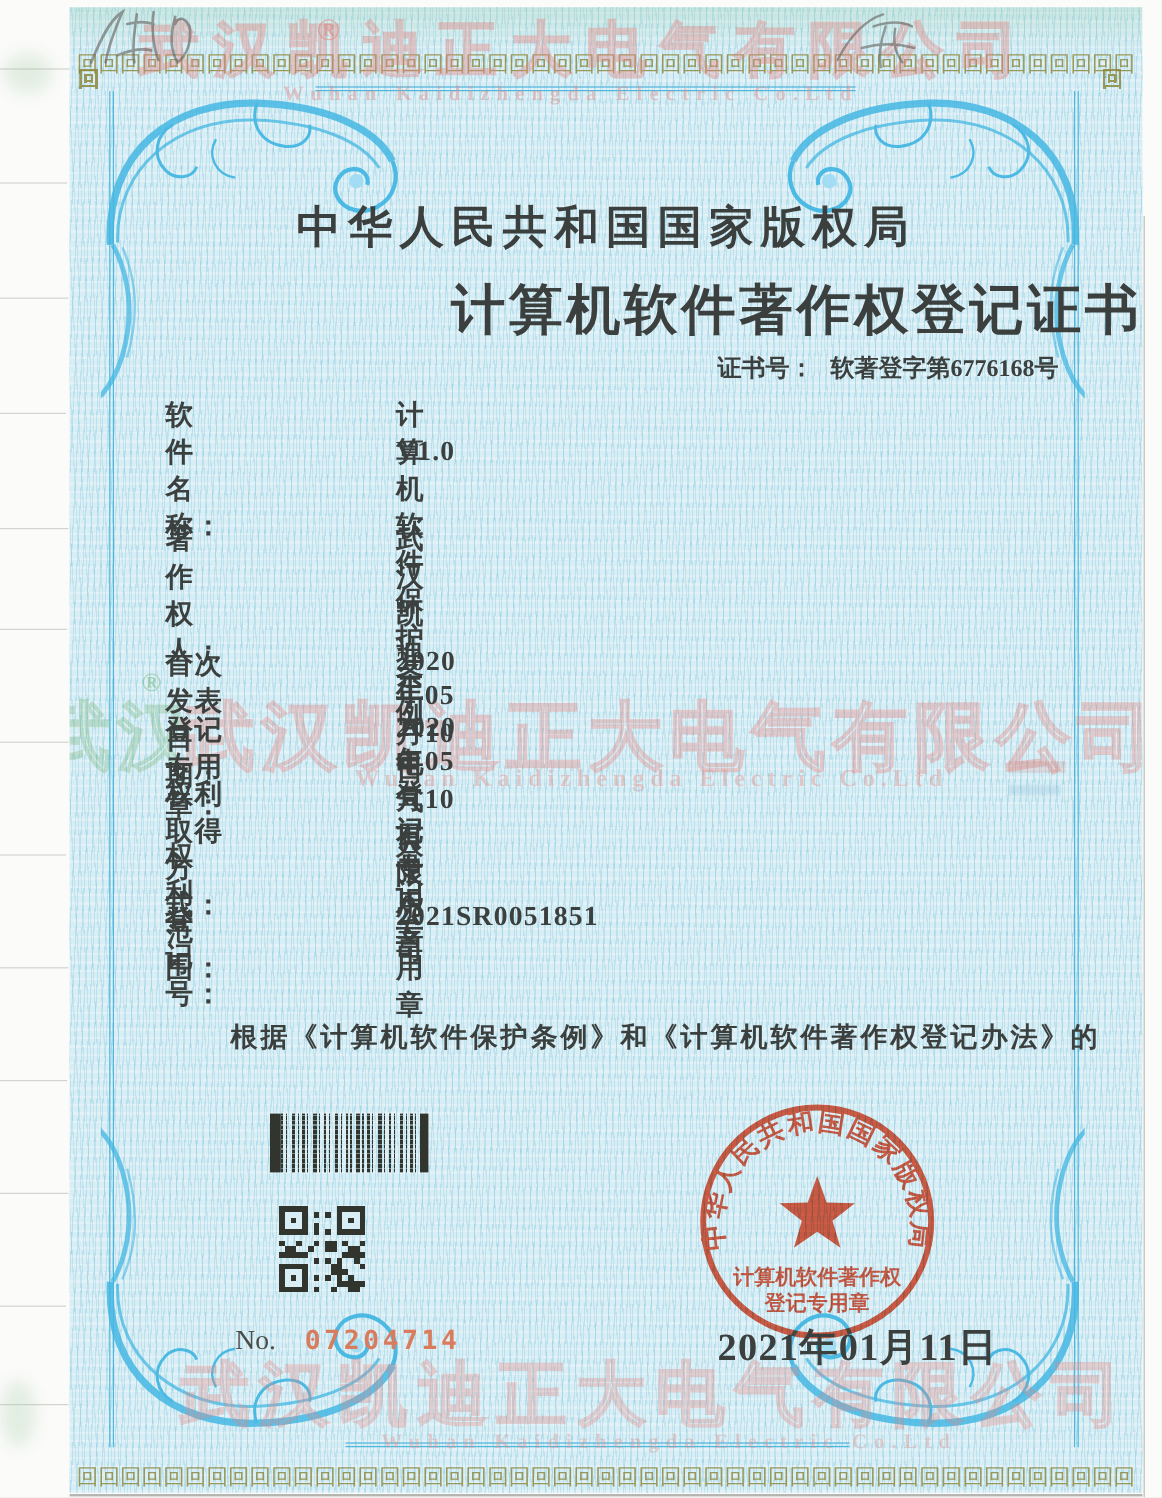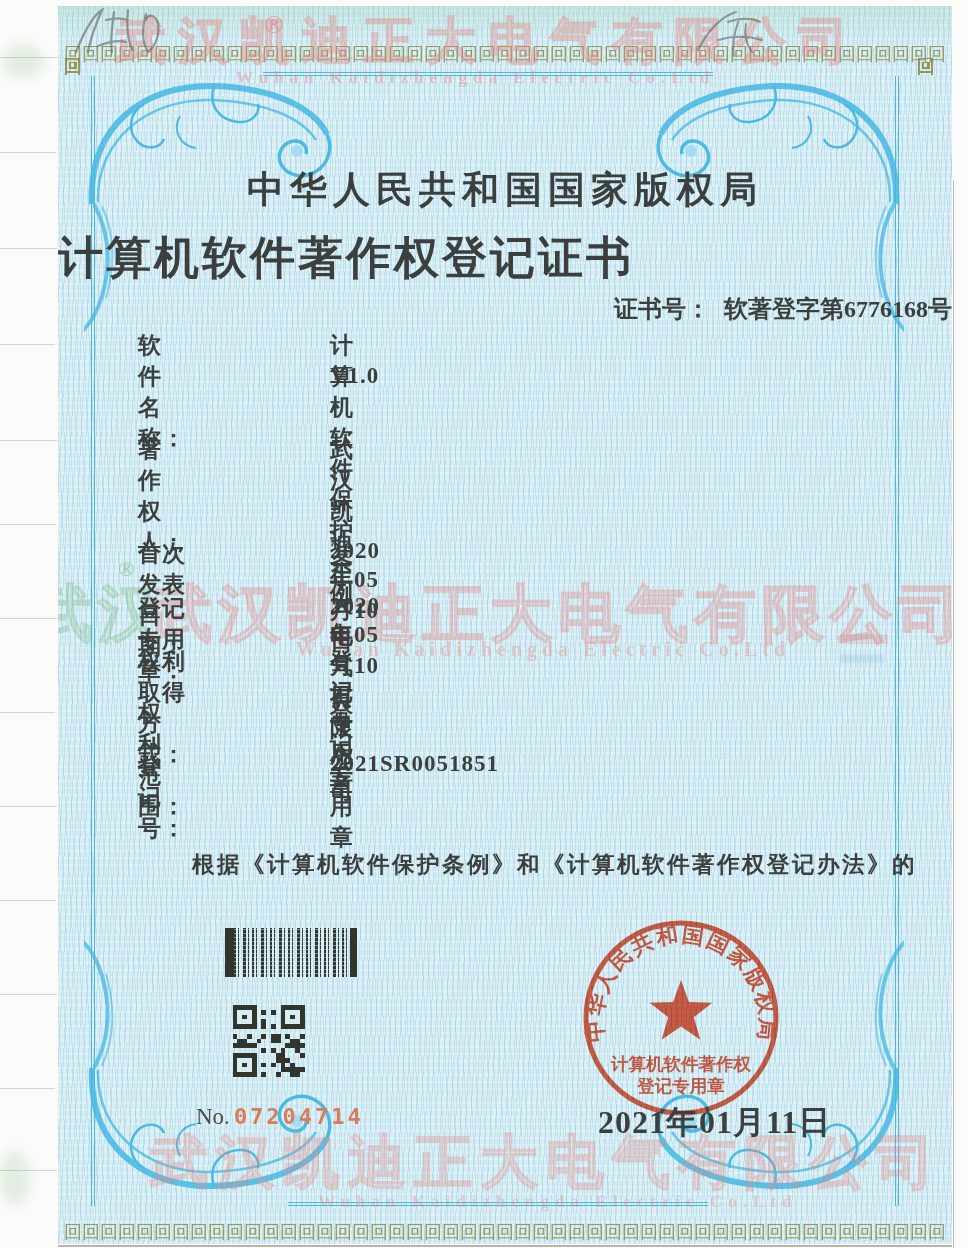--- a/index.html
+++ b/index.html
@@ -53,7 +53,7 @@
   .cn-bold { font-weight:bold; color:#3b403e; }
   #title-authority { position:absolute; left:0; top:159px; width:100%; text-align:center;
     font-size:37px; letter-spacing:6px; }
-  #title-cert { position:absolute; left:0; top:222px; width:100%; text-align:left;
+  #title-cert { position:absolute; left:0; top:222px; width:100%; text-align:right;
     font-size:45px; letter-spacing:3px; }
   #cert-no-line { position:absolute; left:540px; top:287px; font-size:24px;margin-left:16px; }
   #cert-no-line .gap { display:inline-block; width:14px; }

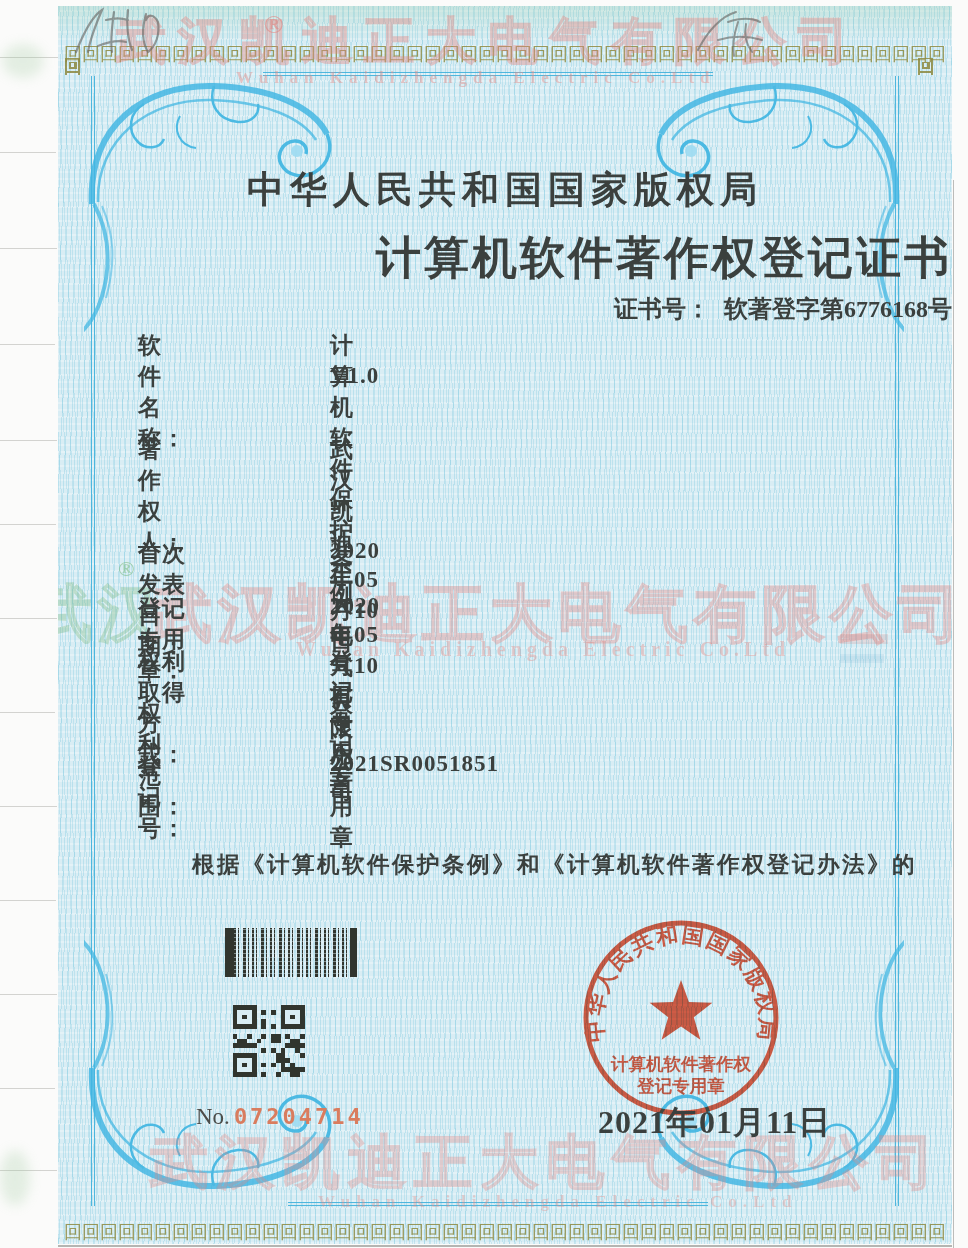--- a/index.html
+++ b/index.html
@@ -55,7 +55,7 @@
     font-size:37px; letter-spacing:6px; }
   #title-cert { position:absolute; left:0; top:222px; width:100%; text-align:right;
     font-size:45px; letter-spacing:3px; }
-  #cert-no-line { position:absolute; left:540px; top:287px; font-size:24px;margin-left:16px; }
+  #cert-no-line { position:absolute; left:540px; top:287px; font-size:20px; }
   #cert-no-line .gap { display:inline-block; width:14px; }
   .field-row { position:absolute; font-size:23px; }
   .field-label { position:absolute; left:80px; letter-spacing:1px; }

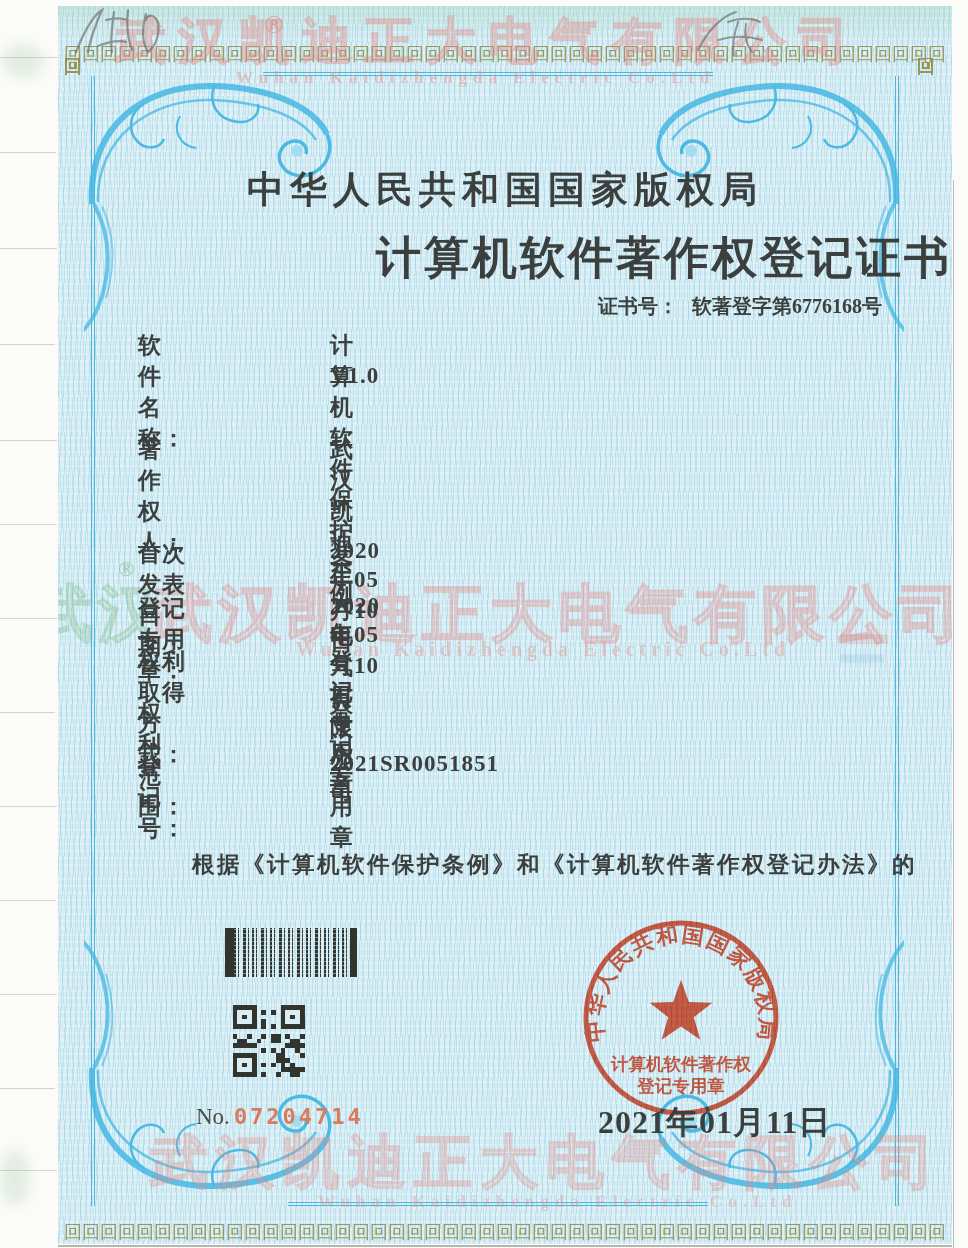--- a/index.html
+++ b/index.html
@@ -74,7 +74,7 @@
 
   
   #serial-line { position:absolute; left:138px; top:1098px; font-size:23px; color:#4c4c49; }
-  #serial-number { margin-left:4px; color:#d97c5e; font-family:"DejaVu Sans Mono",monospace;
+  #serial-number { margin-left:24px; color:#d97c5e; font-family:"DejaVu Sans Mono",monospace;
     font-size:22px; letter-spacing:3px; font-weight:bold; }
   #seal { position:absolute; left:523px; top:912px; opacity:.9; mix-blend-mode:multiply; }
   #issue-date { position:absolute; left:540px; top:1095px; font-size:32px; letter-spacing:1px; }

